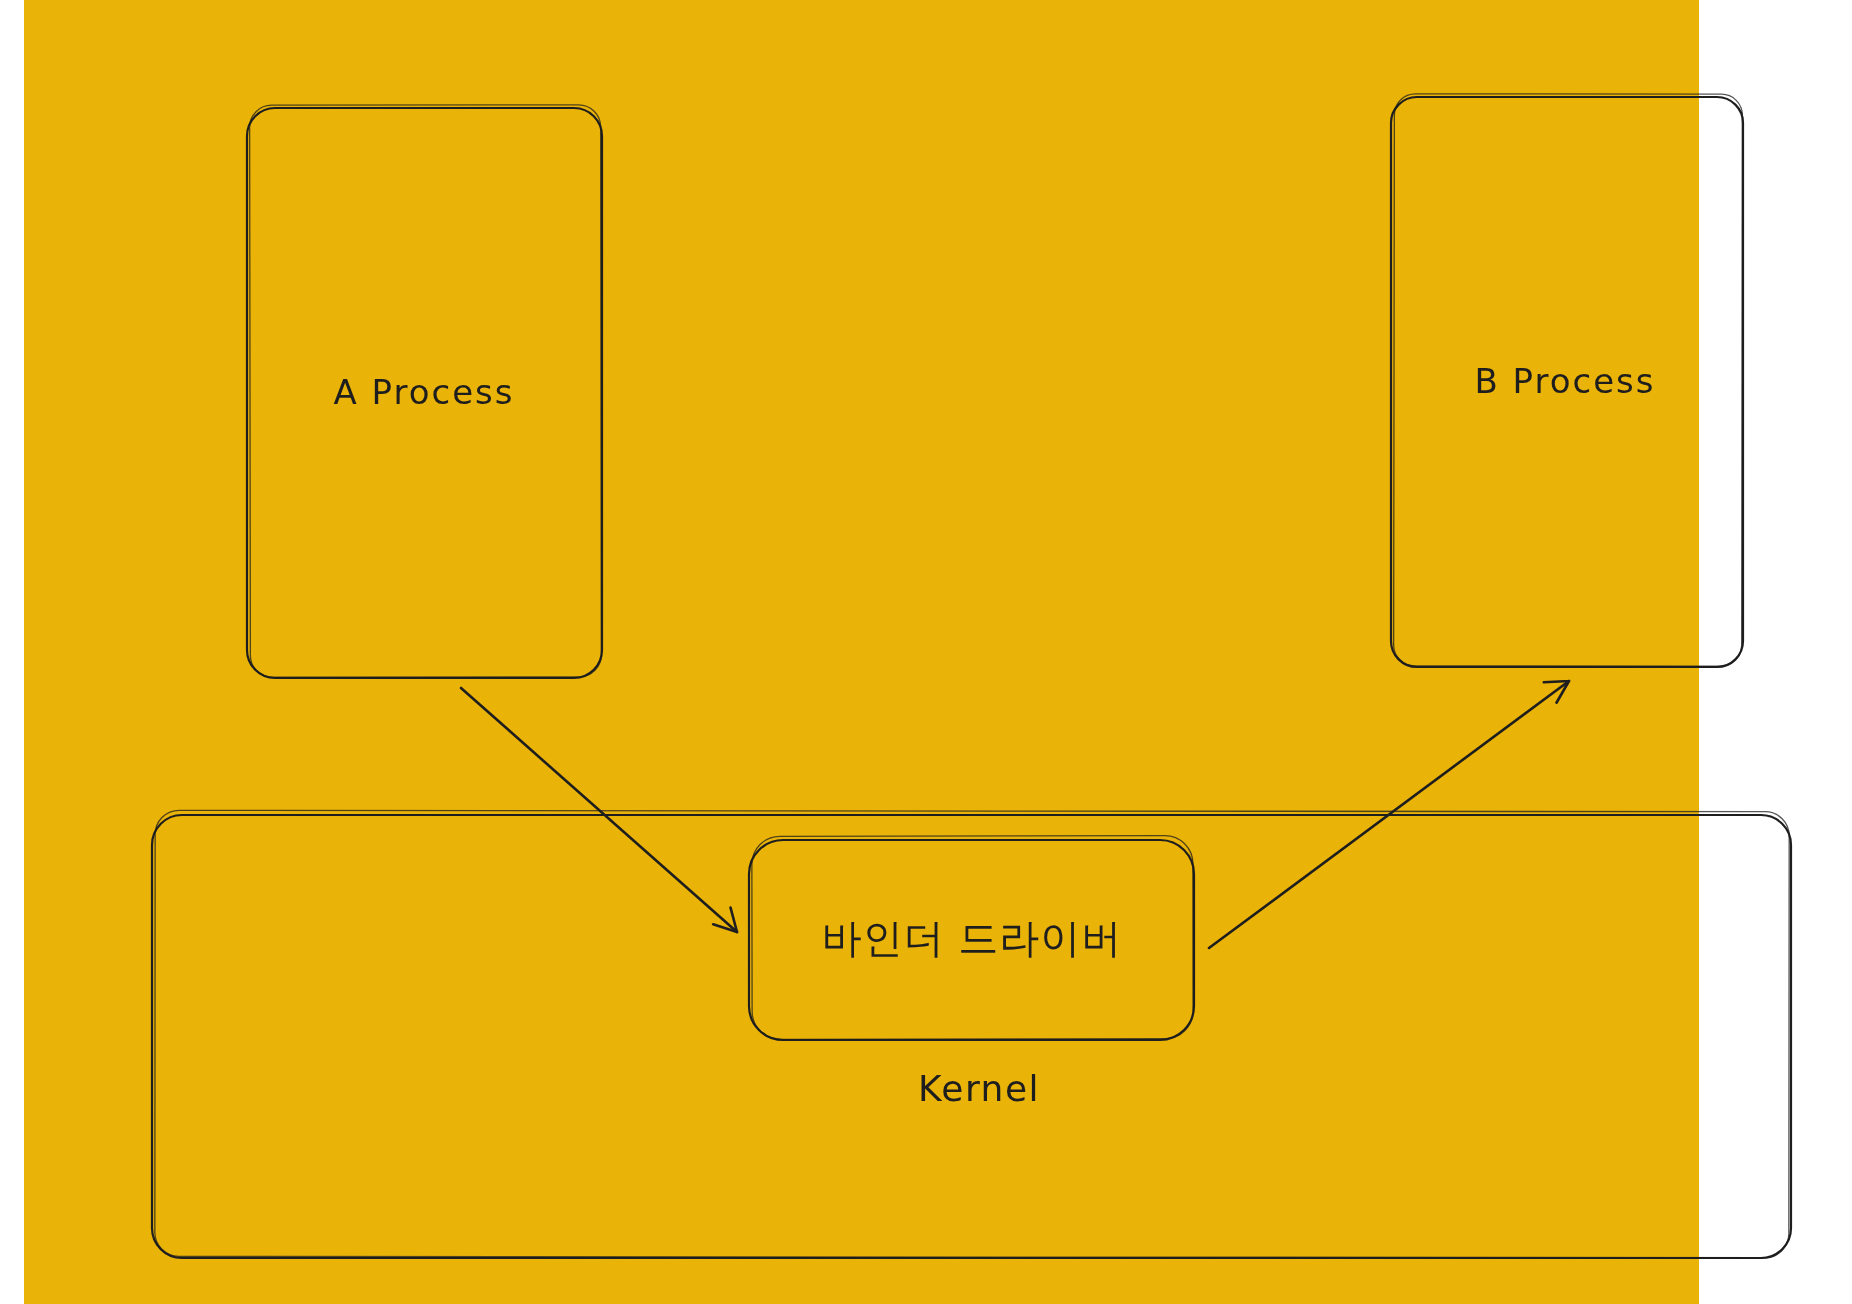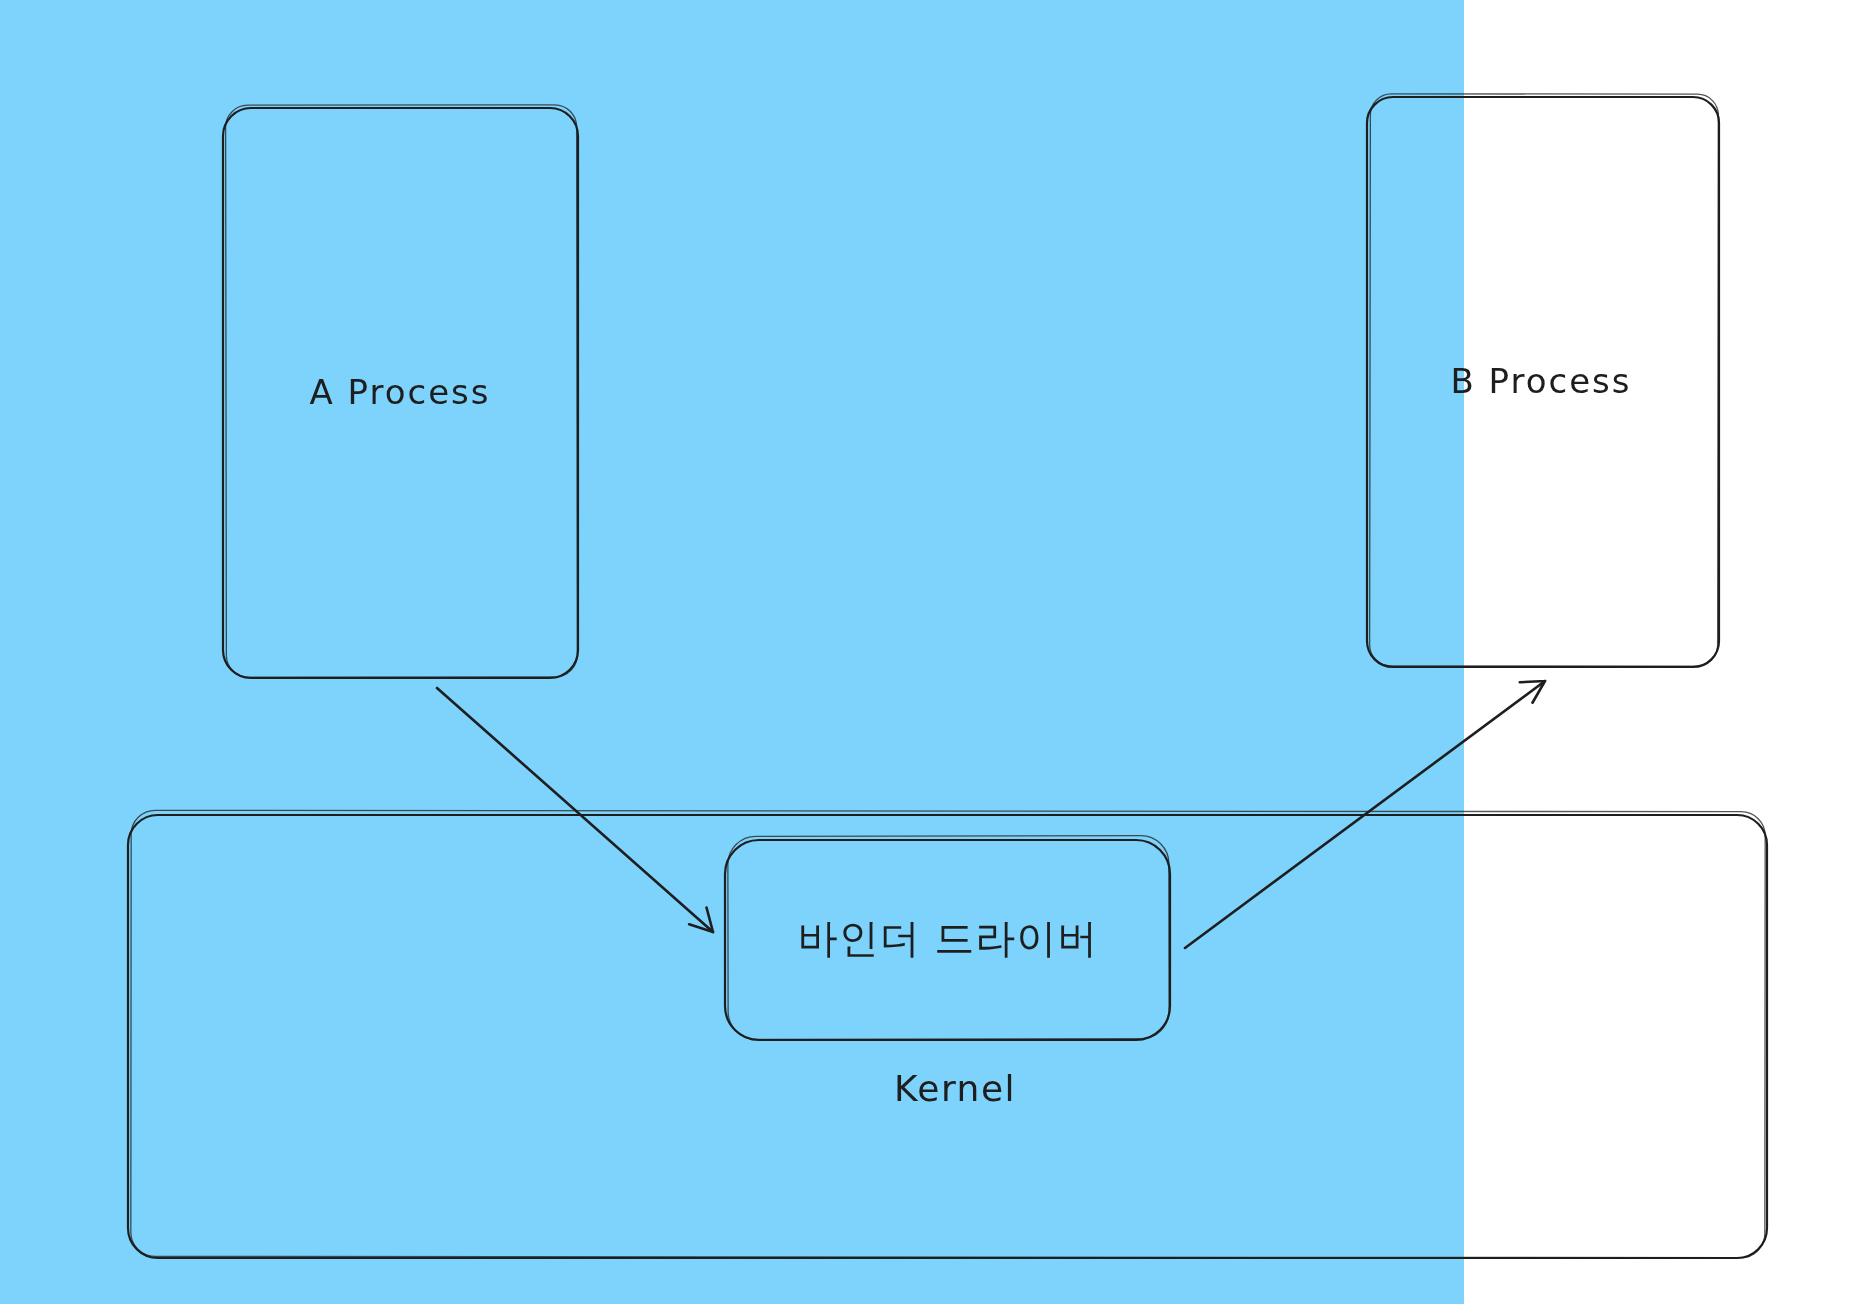--- a/index.html
+++ b/index.html
@@ -15,9 +15,10 @@
   }
   .canvas {
     position: relative;
-    width: 1464px;
+    width: 1675px;
     height: 1304px;
-    background: #7dd3fc;
+    background: #eab308;
+    margin-left: 24px;
   }
   svg { position: absolute; left: 0; top: 0; }
 

